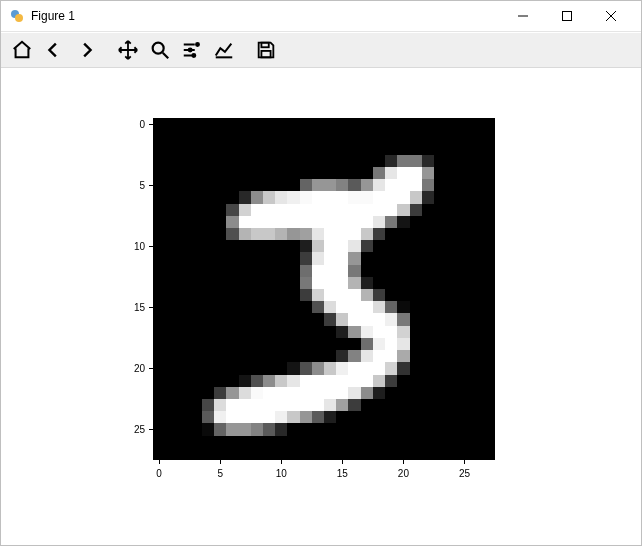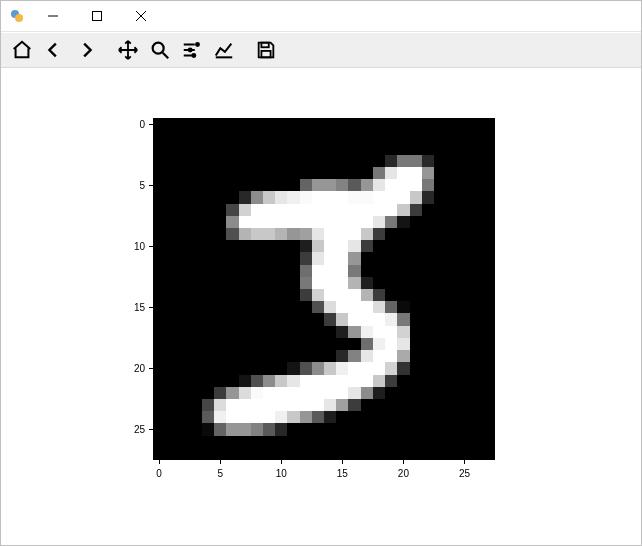--- a/index.html
+++ b/index.html
@@ -34,6 +34,7 @@
           <circle cx="10" cy="10" r="4" fill="#f4b942"></circle>
         </svg>
   </span>
+  <span class="title">Figure 1</span>
   <div class="winbtns">
     <div class="winbtn" title="Minimize">
           <svg width="10" height="10">

